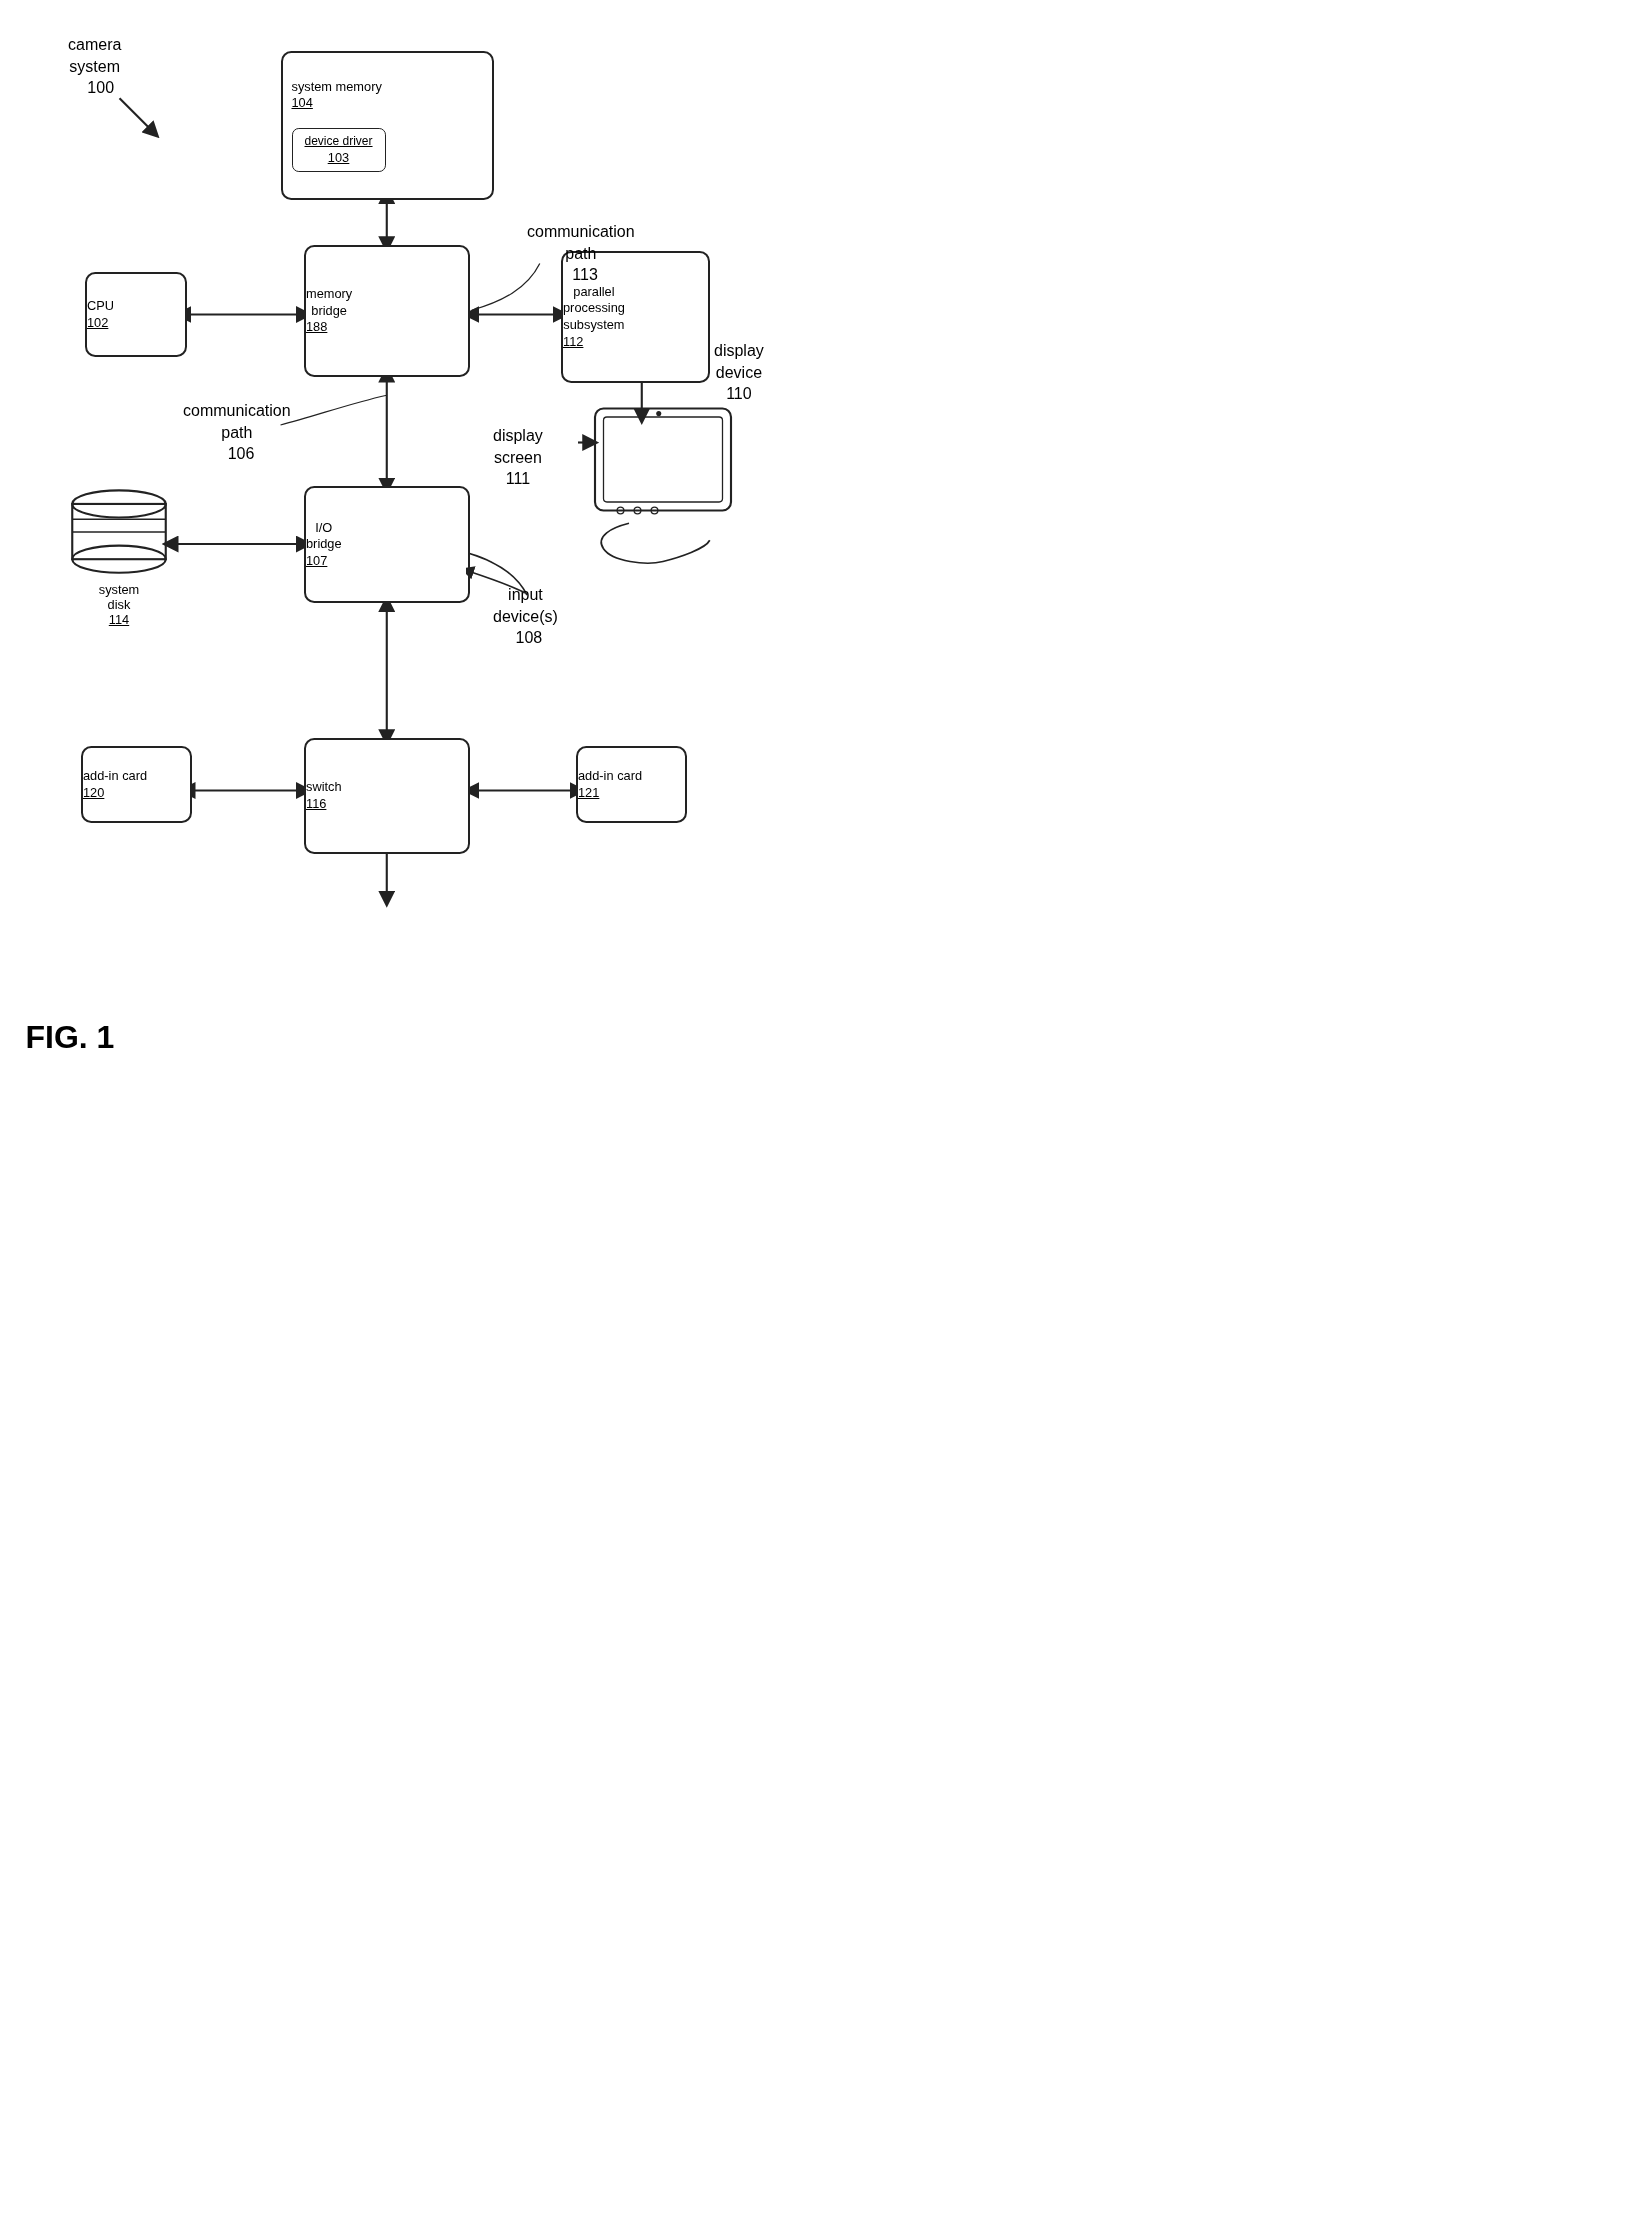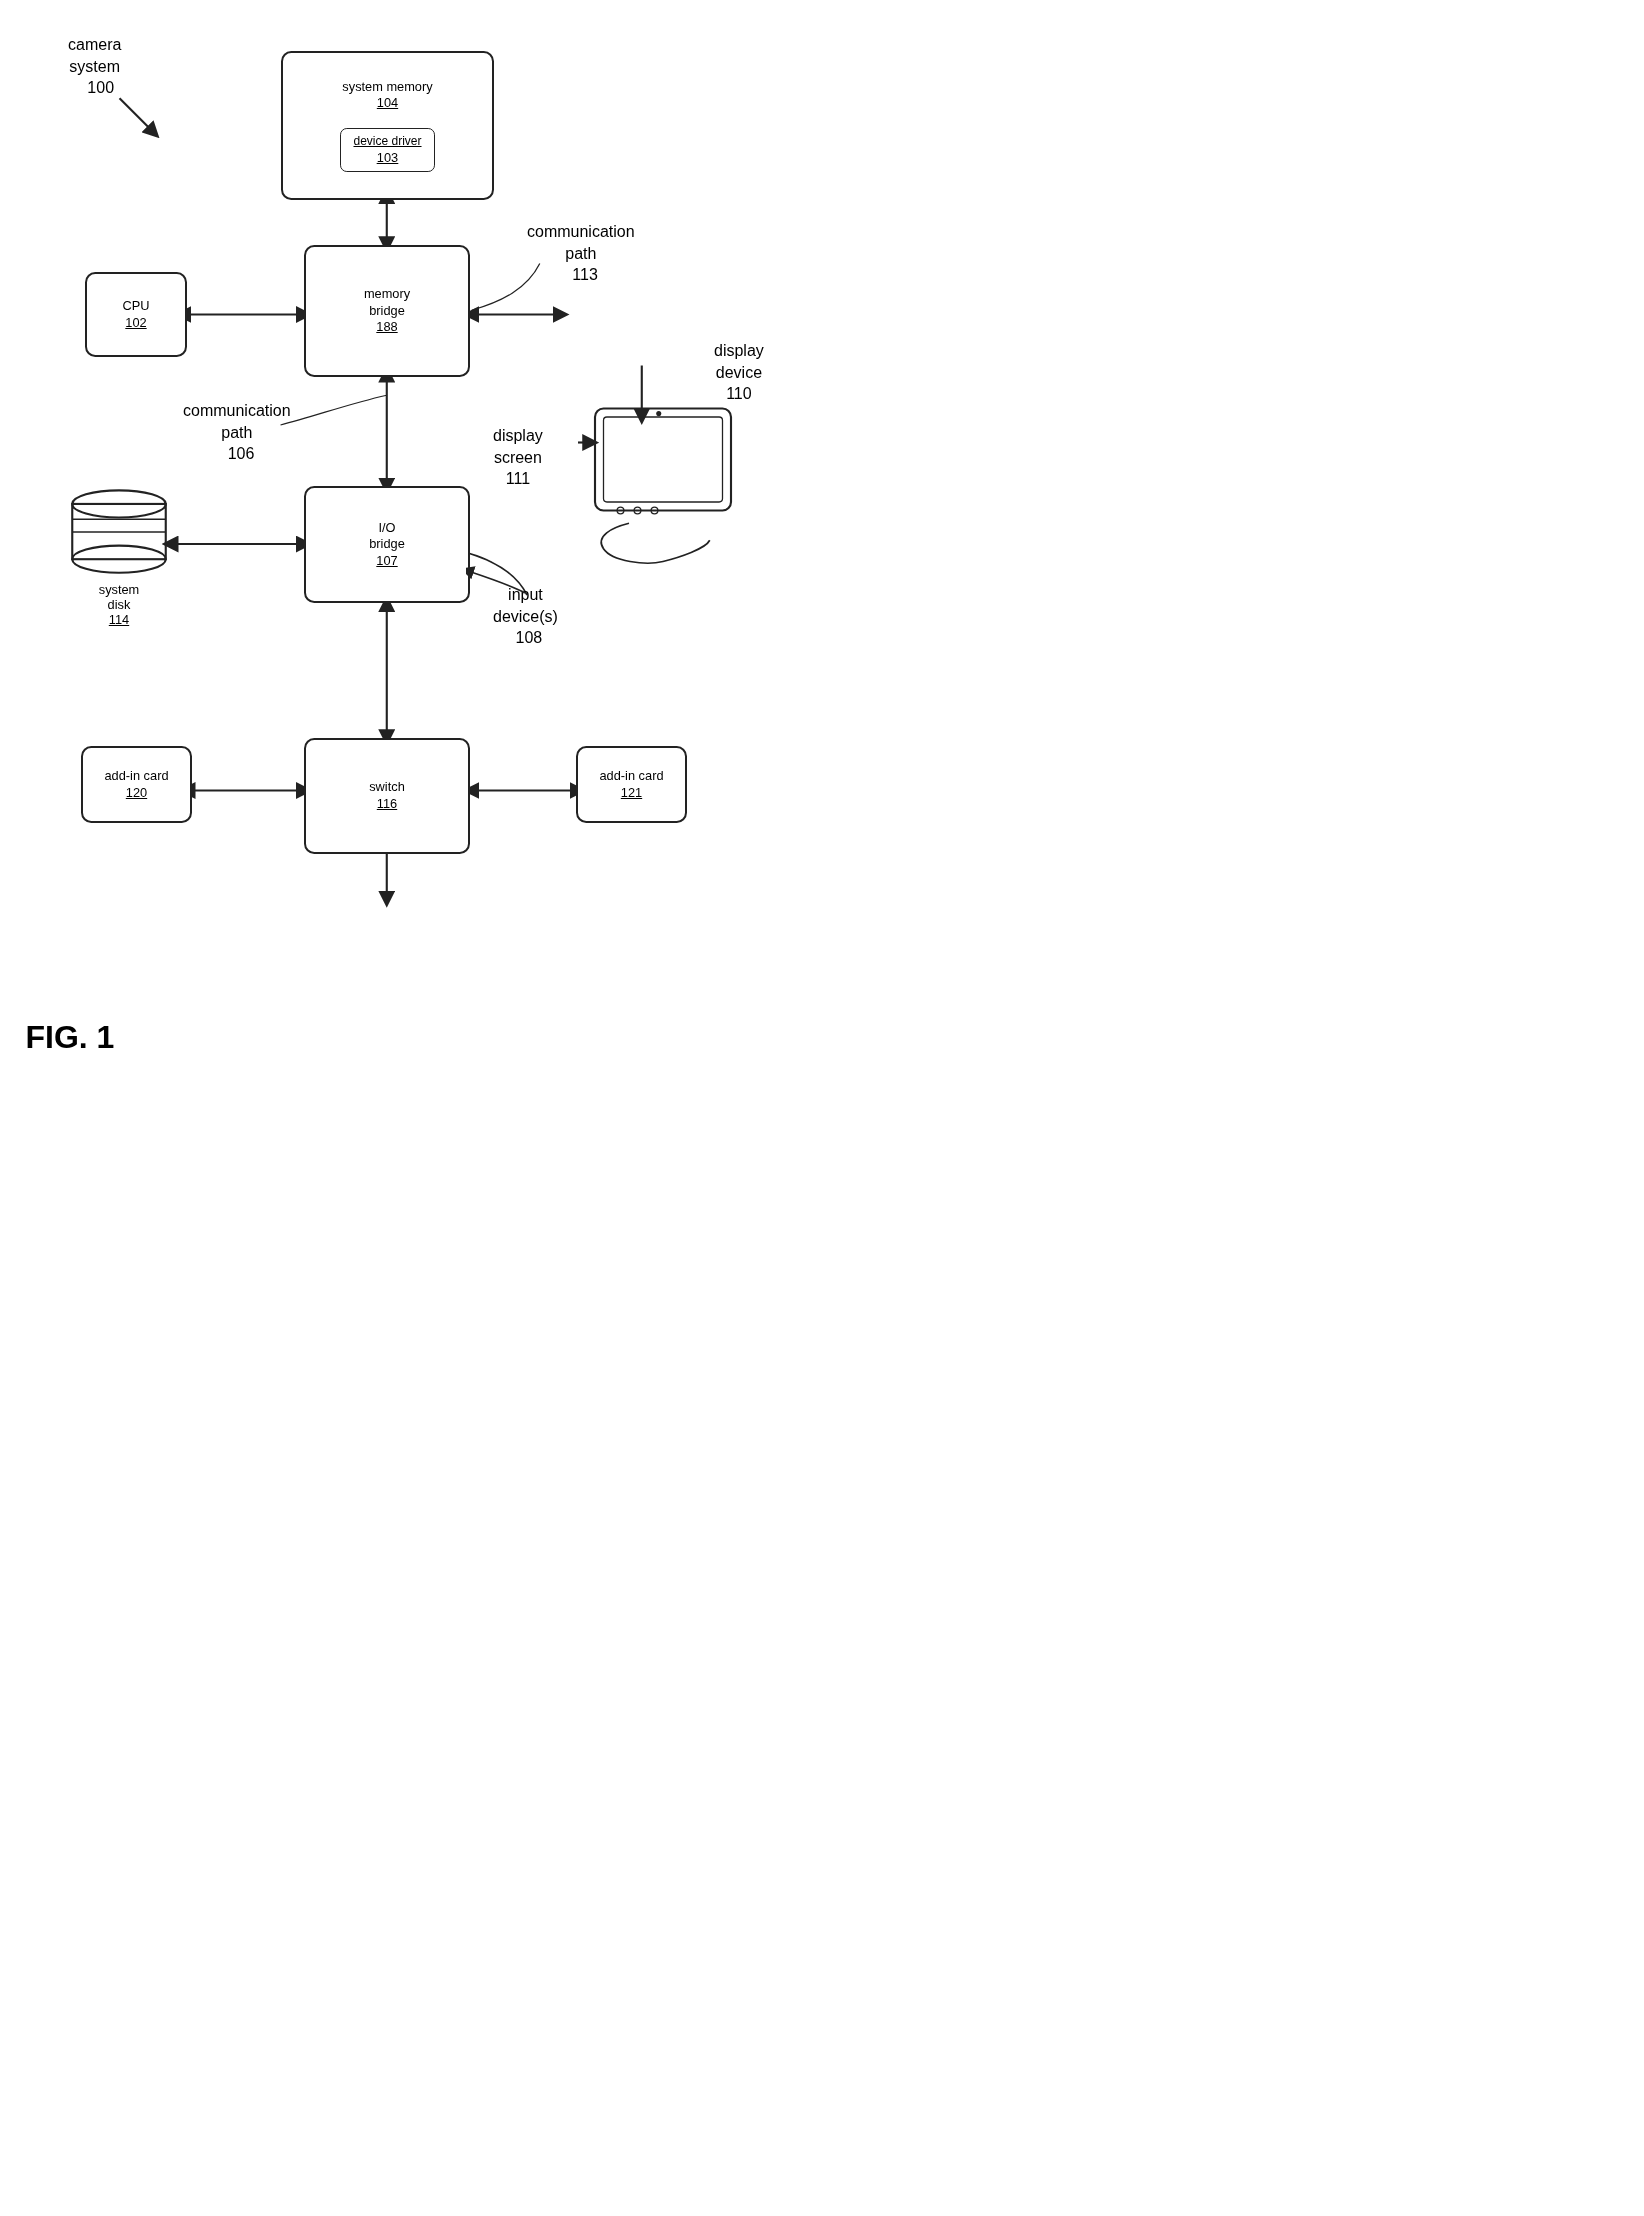--- a/index.html
+++ b/index.html
@@ -23,7 +23,7 @@
       background: #fff;
       display: flex;
       flex-direction: column;
-      align-items: center;
+      align-items: flex-start;
       justify-content: center;
       text-align: center;
       font-size: 12.8px;

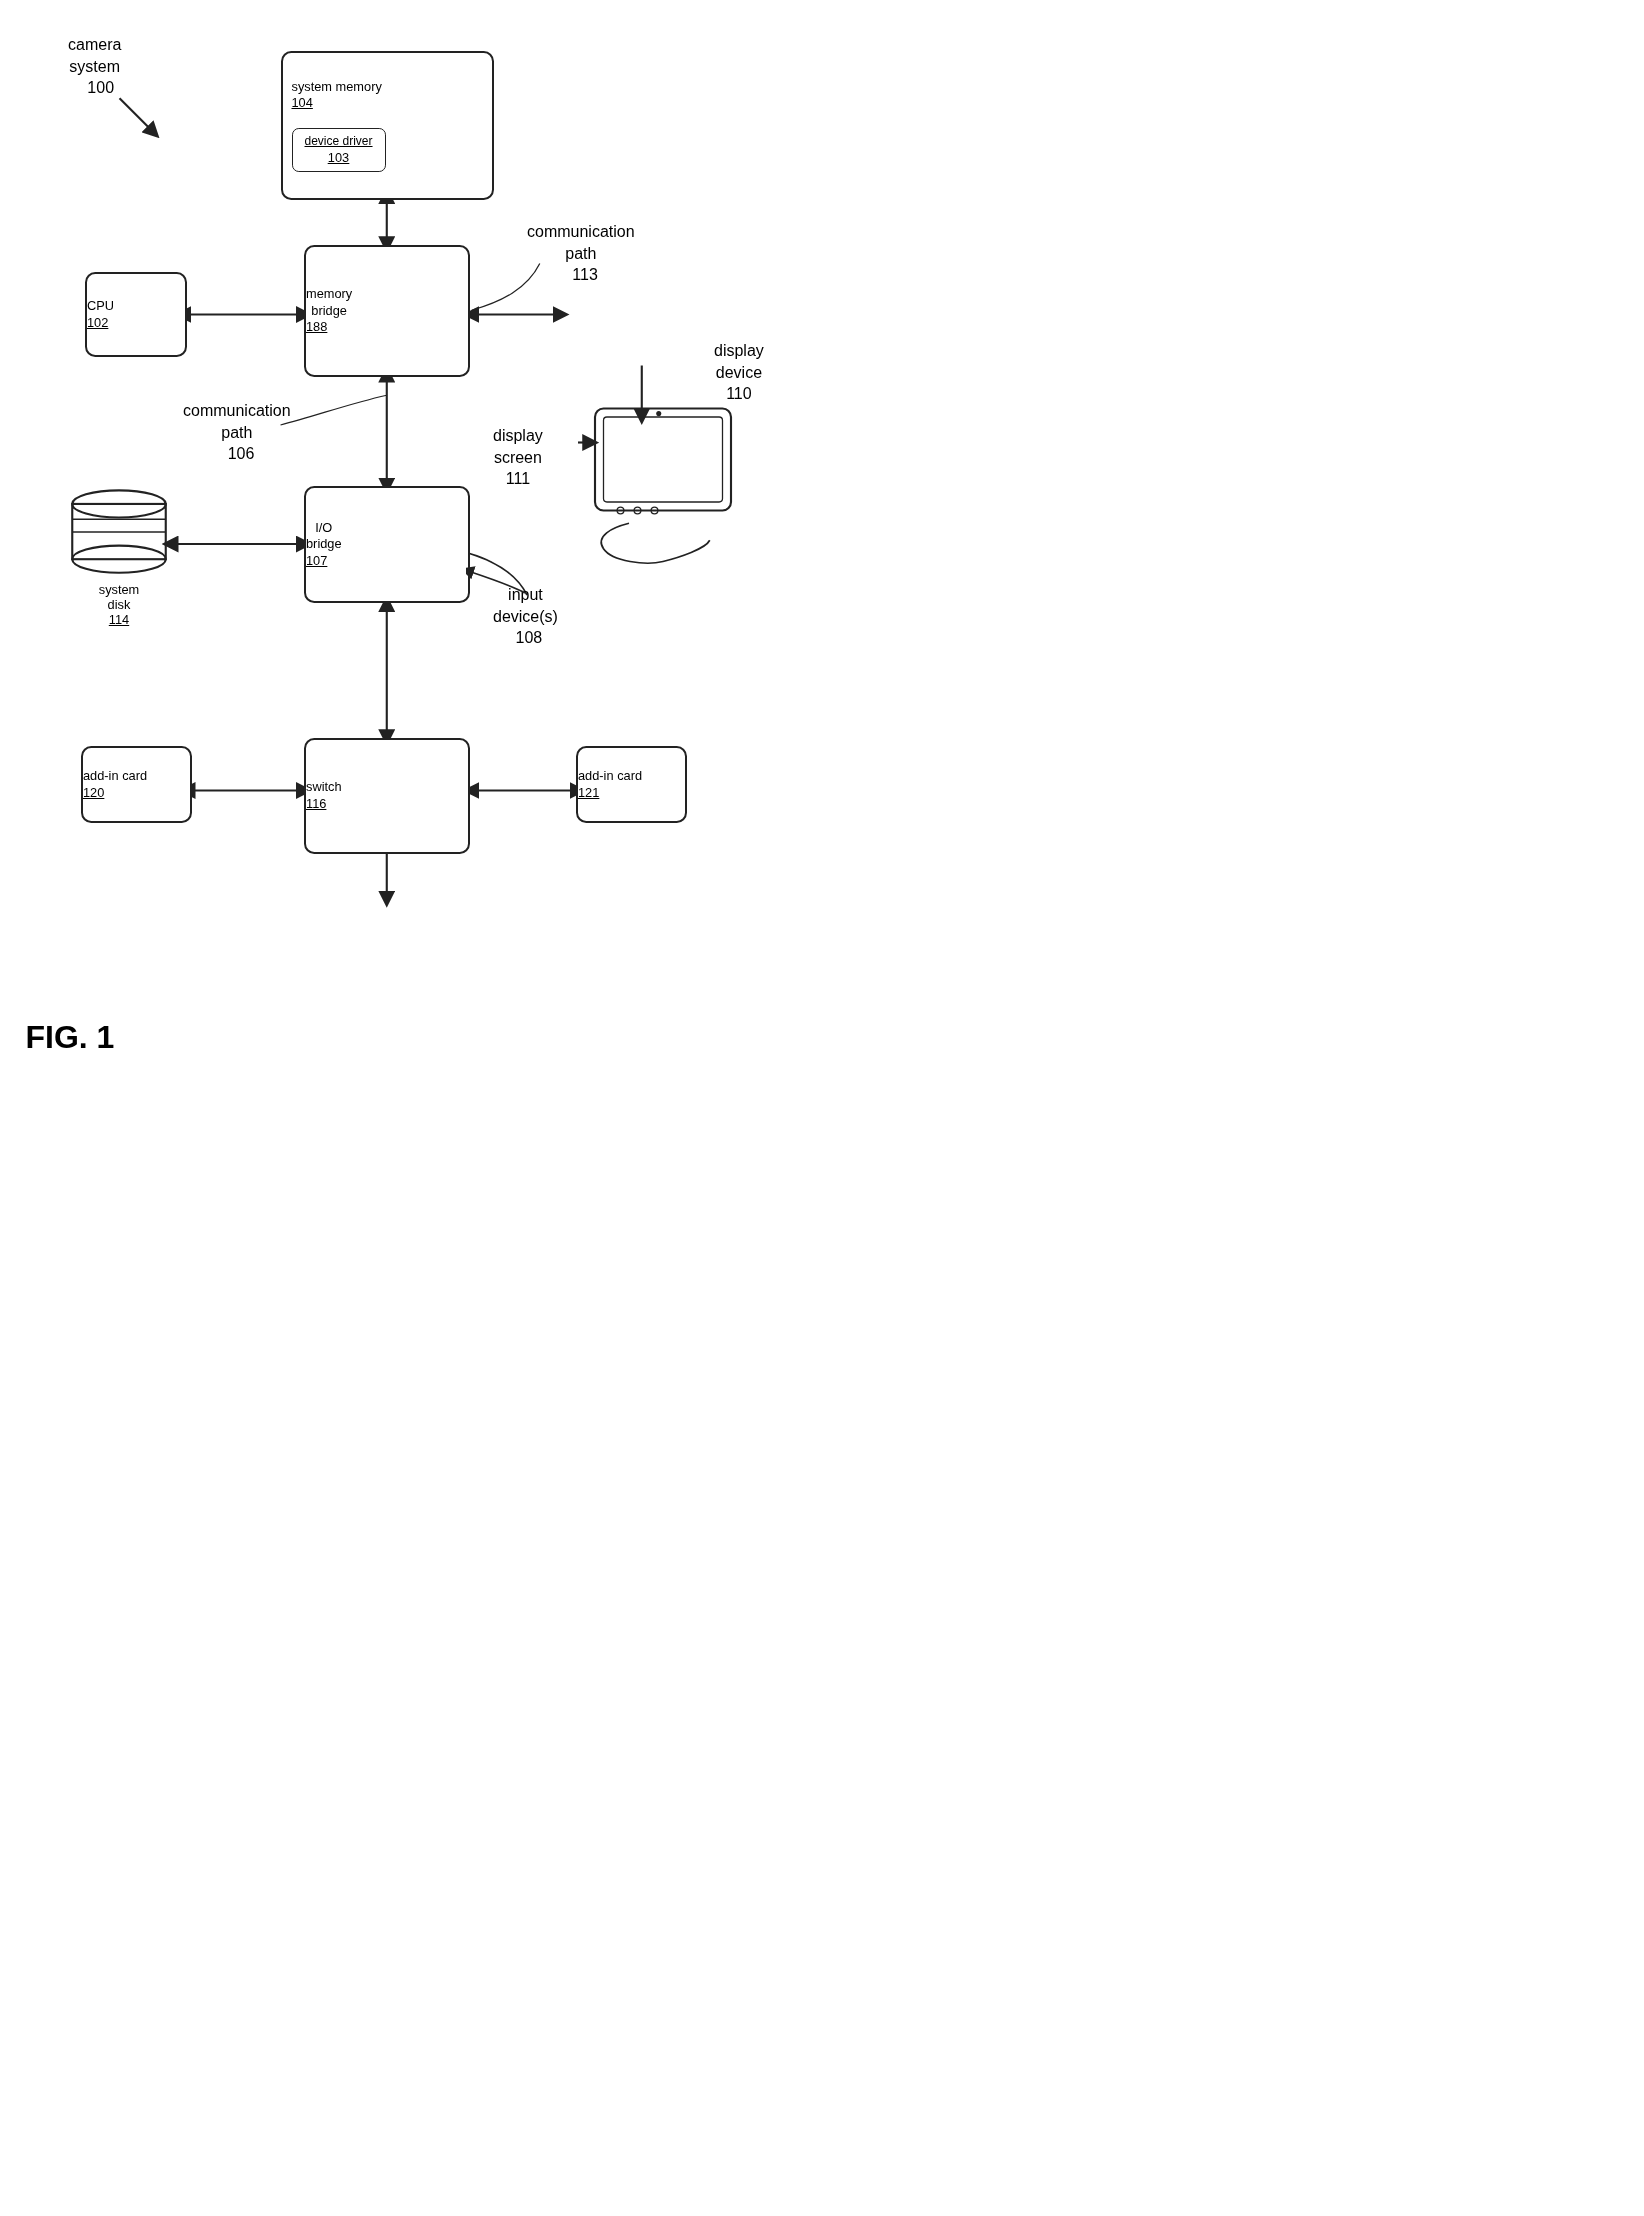--- a/index.html
+++ b/index.html
@@ -155,6 +155,10 @@
     <span class="box-num">188</span>
   </div>
 
+  <div class="box" style="left:561px; top:251px; width:149px; height:132px;">
+    <span class="box-label">parallel<br>processing<br>subsystem</span>
+    <span class="box-num">112</span>
+  </div>
 
   <div class="float-label" style="left:527px; top:221px;">
     <span>communication<br>path</span><br>

